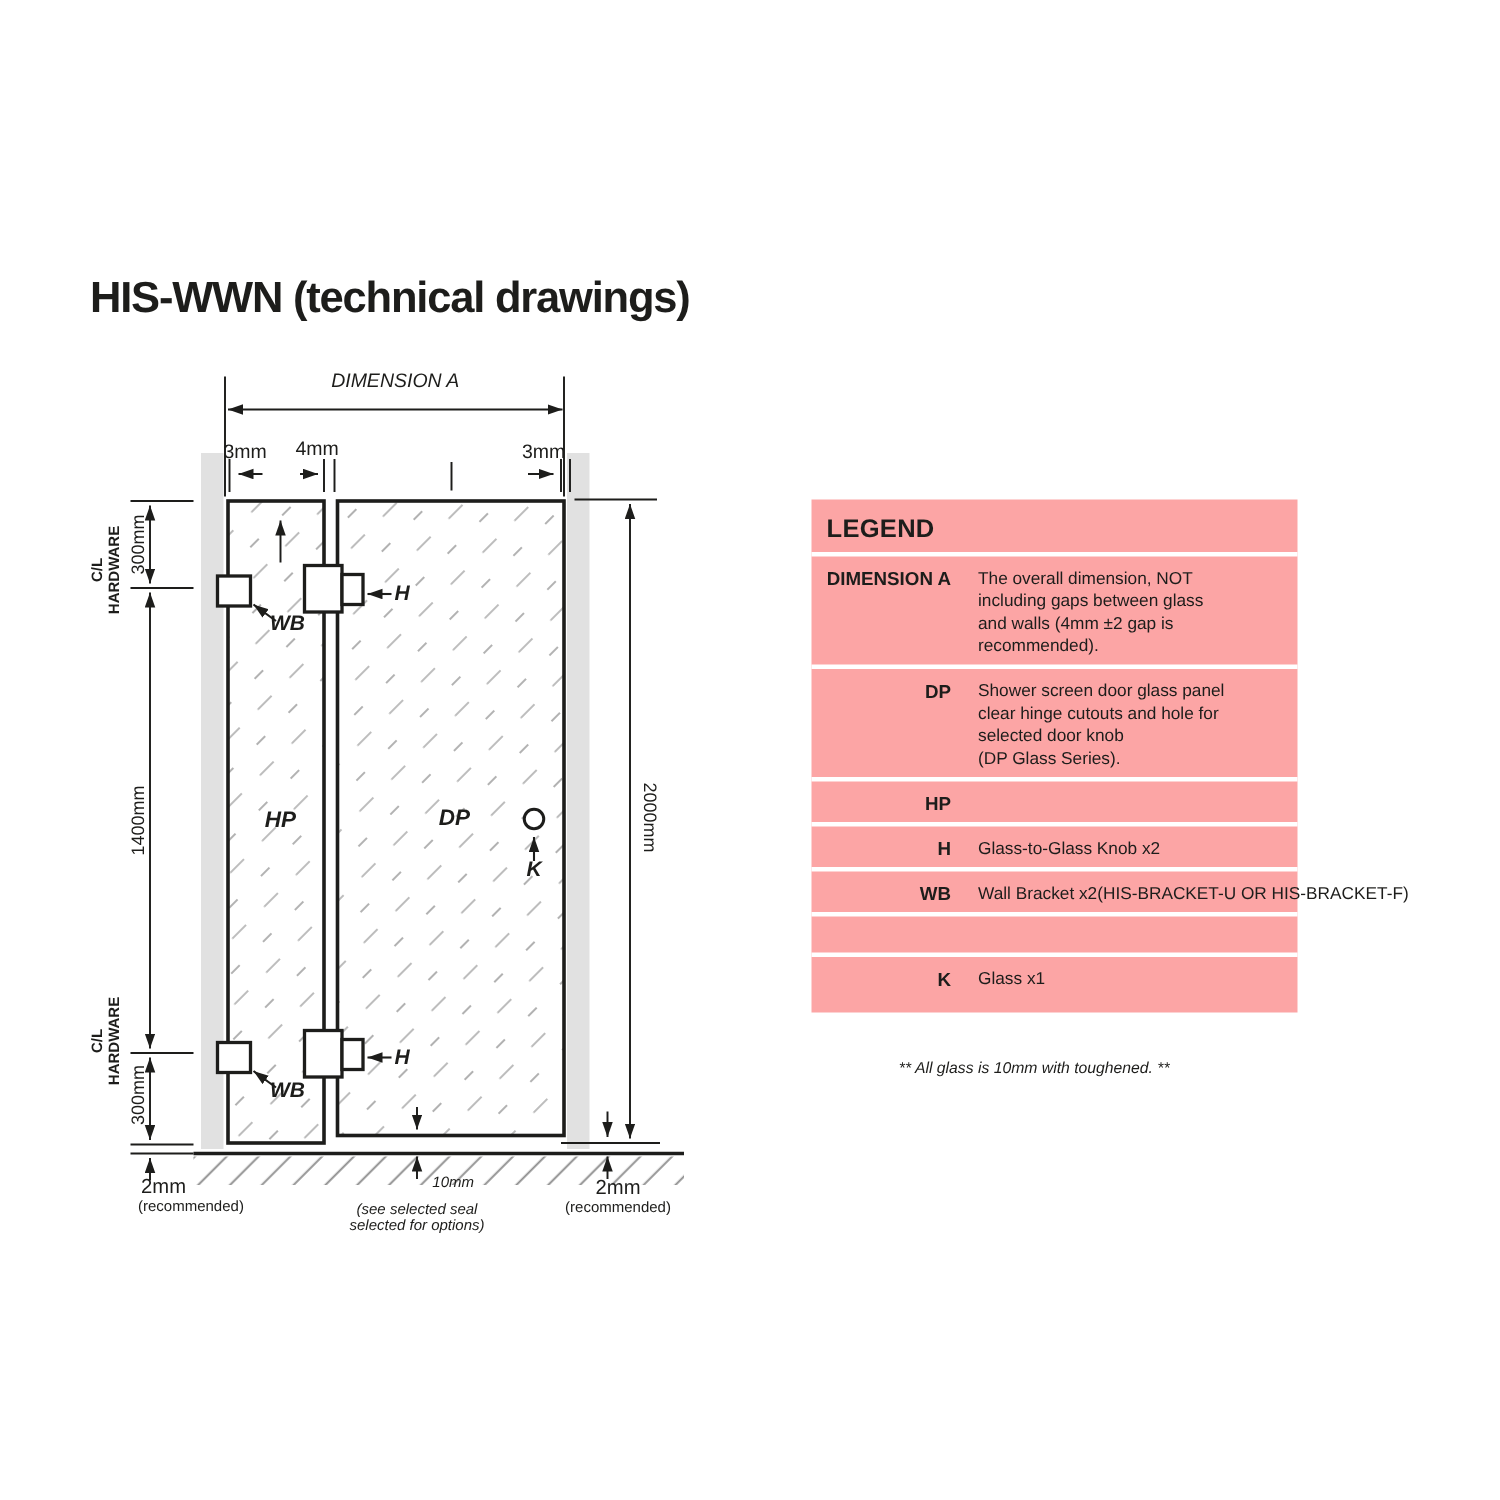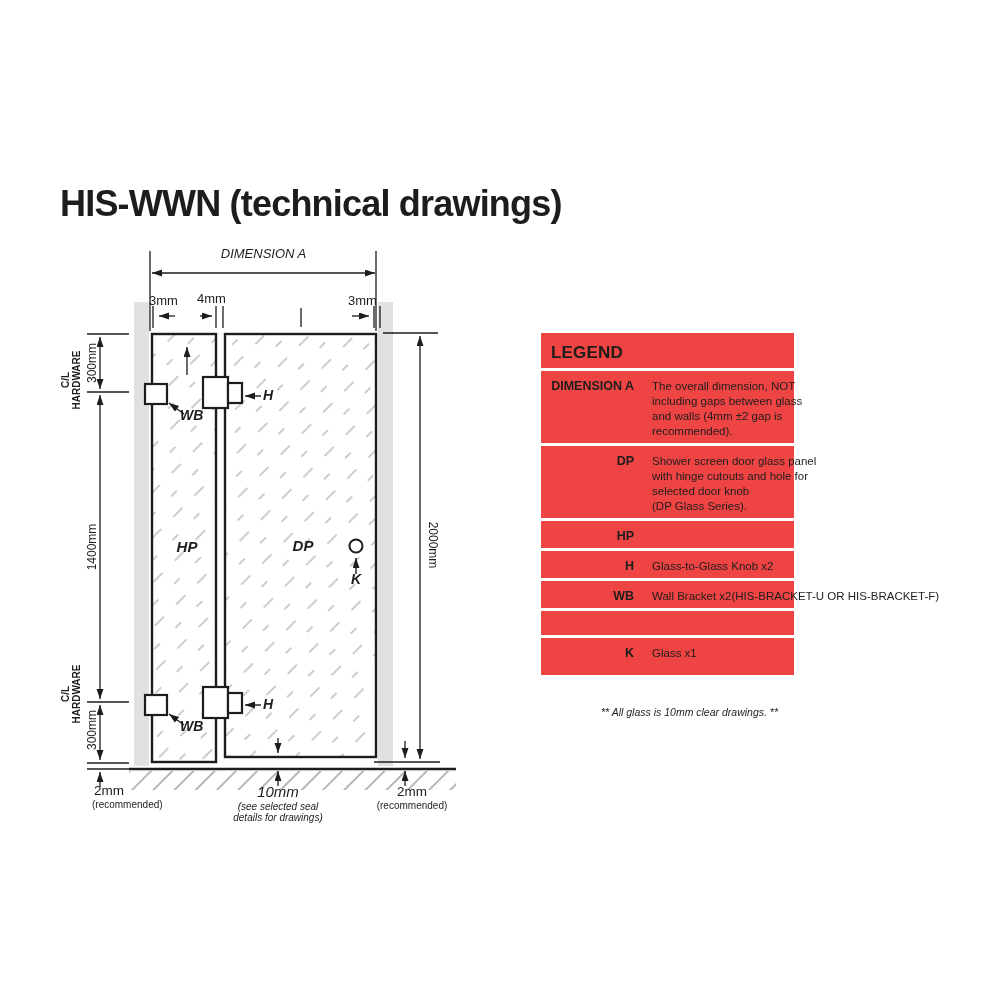--- a/index.html
+++ b/index.html
@@ -12,7 +12,7 @@
   .rot-cw{transform:rotate(90deg);}
   .ital{font-style:italic;}
   .bold{font-weight:bold;}
-  #title{left:60px;top:183px;font-size:36px;font-weight:bold;letter-spacing:-0.8px;}
+  #title{left:60px;top:183px;font-size:29px;font-weight:bold;letter-spacing:-0.8px;}
   .dim-txt{font-size:13px;}
   .dim-sm{font-size:10px;}
   .panel-lbl{font-style:italic;font-weight:bold;font-size:15px;}

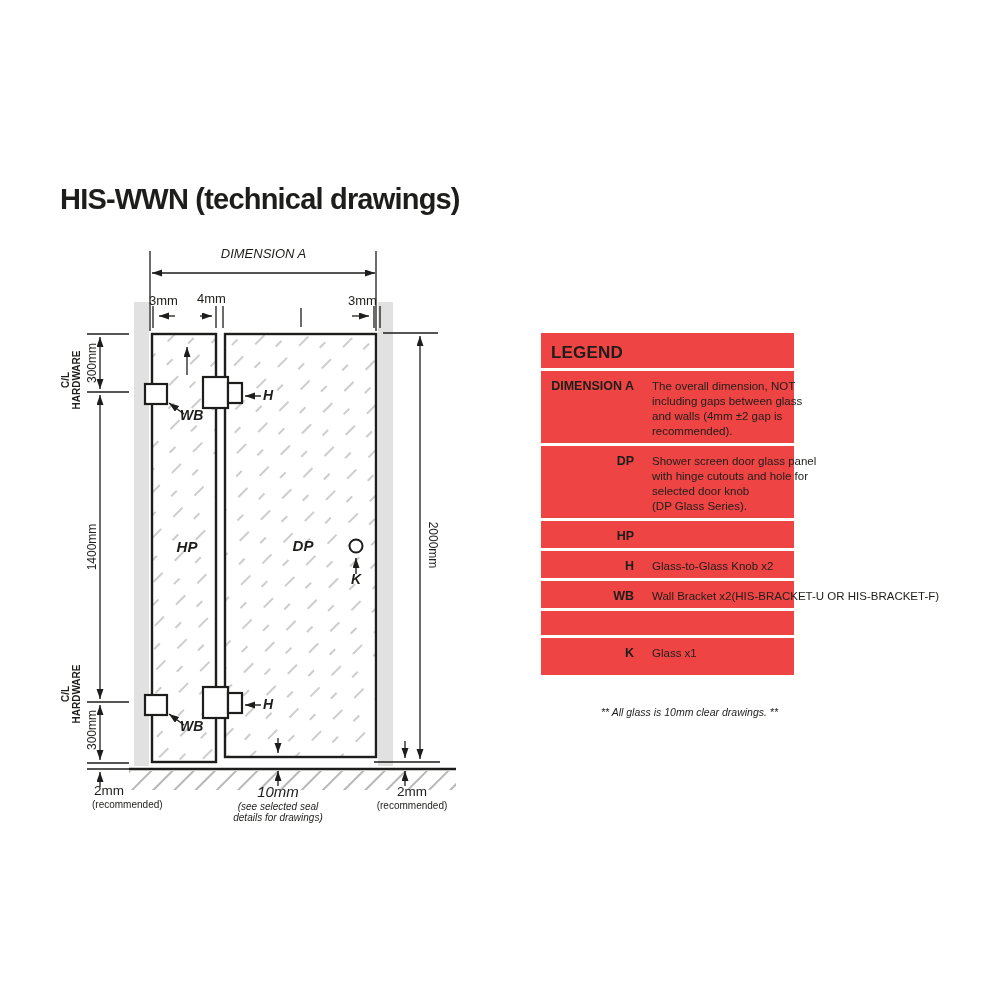--- a/index.html
+++ b/index.html
@@ -18,7 +18,7 @@
   .panel-lbl{font-style:italic;font-weight:bold;font-size:15px;}
   .part-lbl{font-style:italic;font-weight:bold;font-size:14px;}
   
-  #legend-box{left:541px;top:333px;width:253px;background:#ef4444;}
+  #legend-box{left:541px;top:333px;width:324px;background:#fca5a5;}
   #legend-title{font-size:17px;font-weight:bold;padding:10px 0 6px 10px;line-height:19px;letter-spacing:0.2px;}
   .legend-row{display:flex;border-top:3px solid #ffffff;padding:8px 0 4px 0;}
   .legend-row:last-child{padding-bottom:14px;}

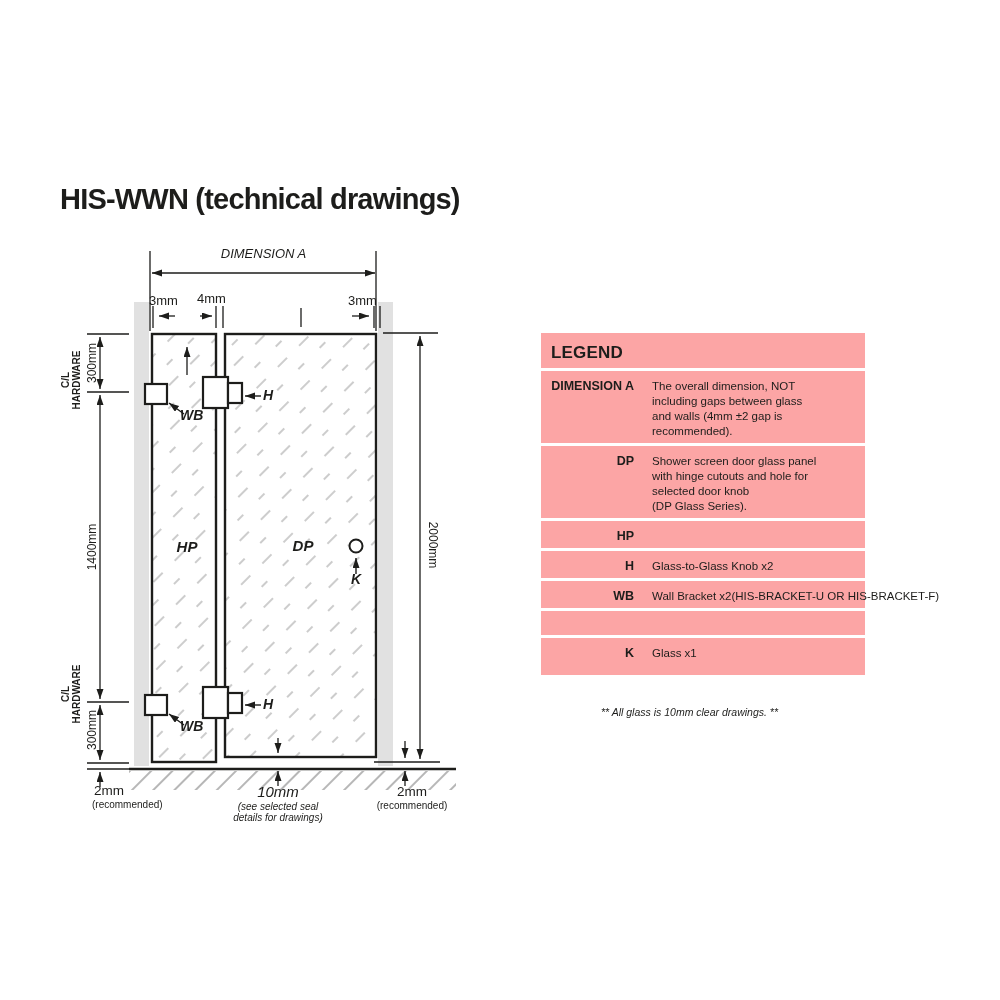--- a/index.html
+++ b/index.html
@@ -186,7 +186,7 @@
     <div class="legend-row">
       <div class="legend-term">DP</div>
       <div class="legend-desc">Shower screen door glass panel
-with hinge cutouts and hole for
+clear hinge cutouts and hole for
 selected door knob
 (DP Glass Series).</div>
     </div>

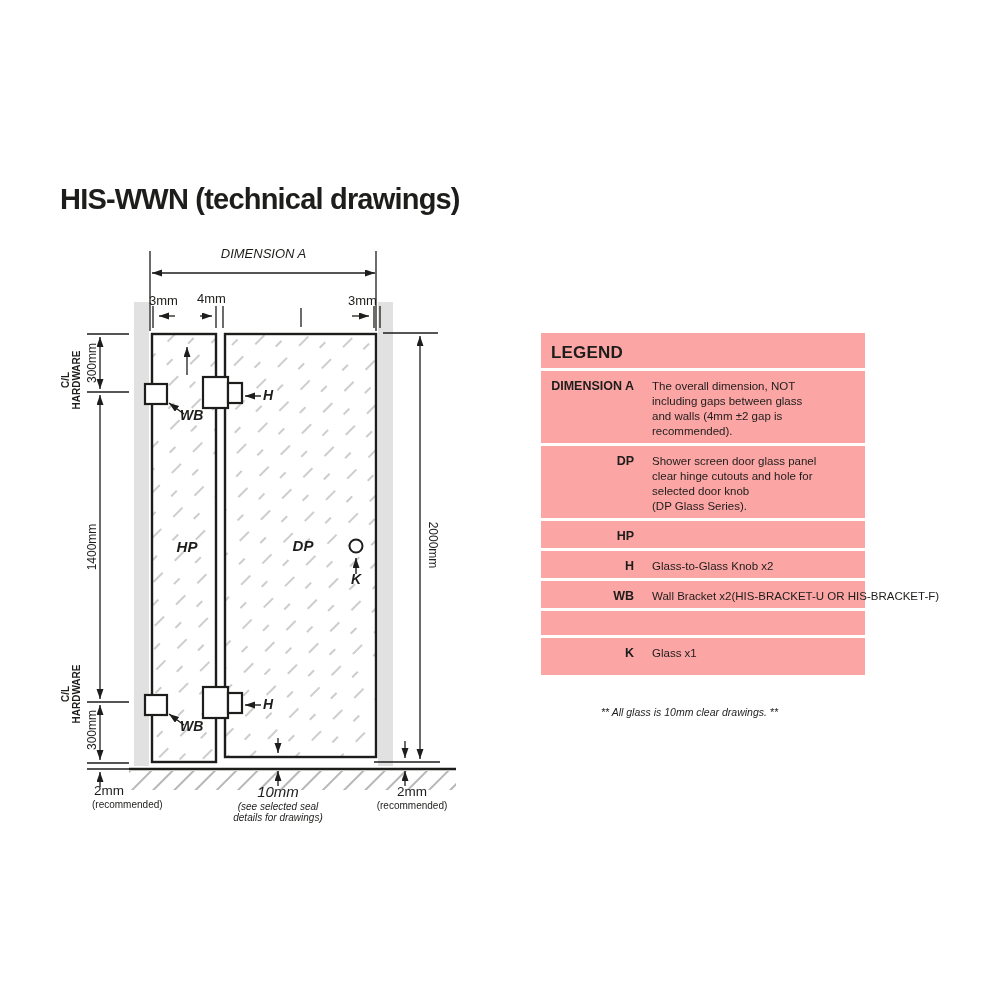--- a/index.html
+++ b/index.html
@@ -210,7 +210,7 @@
       <div class="legend-desc">Glass x1</div>
     </div>
   </div>
-  <div id="legend-footnote" class="abs">** All glass is 10mm clear drawings. **</div>
+  <div id="legend-footnote" class="abs">** All glass is 10mm with toughened. **</div>
 
 </div>
 

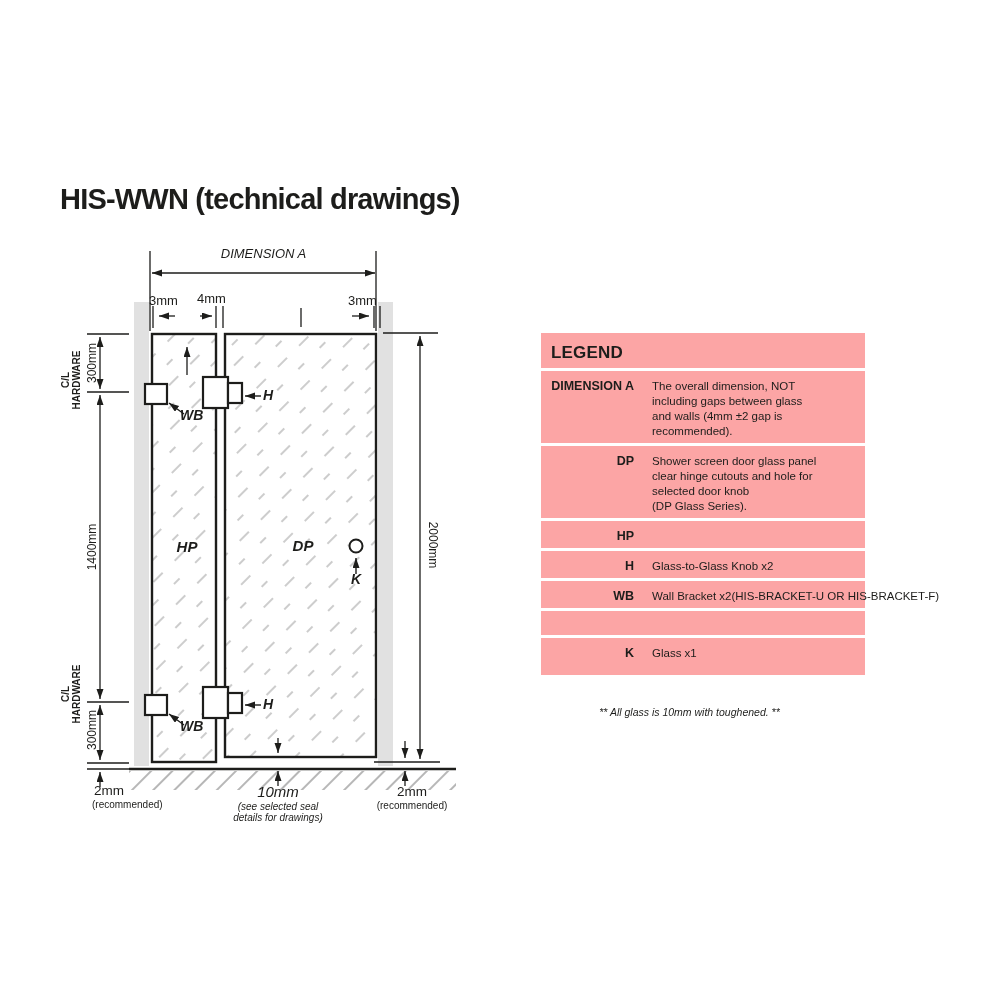--- a/index.html
+++ b/index.html
@@ -165,7 +165,7 @@
     <div class="lbl" style="left:94px;top:783px;font-size:13.5px;">2mm</div>
     <div class="lbl dim-sm" style="left:92px;top:799px;">(recommended)</div>
 
-    <div class="lbl ctr ital" style="left:240px;top:783px;width:76px;font-size:15px;">10mm</div>
+    <div class="lbl ctr ital" style="left:240px;top:783px;width:76px;font-size:10px;text-align:right;">10mm</div>
     <div class="lbl ctr ital dim-sm" style="left:227px;top:801px;width:102px;">(see selected seal</div>
     <div class="lbl ctr ital dim-sm" style="left:227px;top:812px;width:102px;">details for drawings)</div>
 

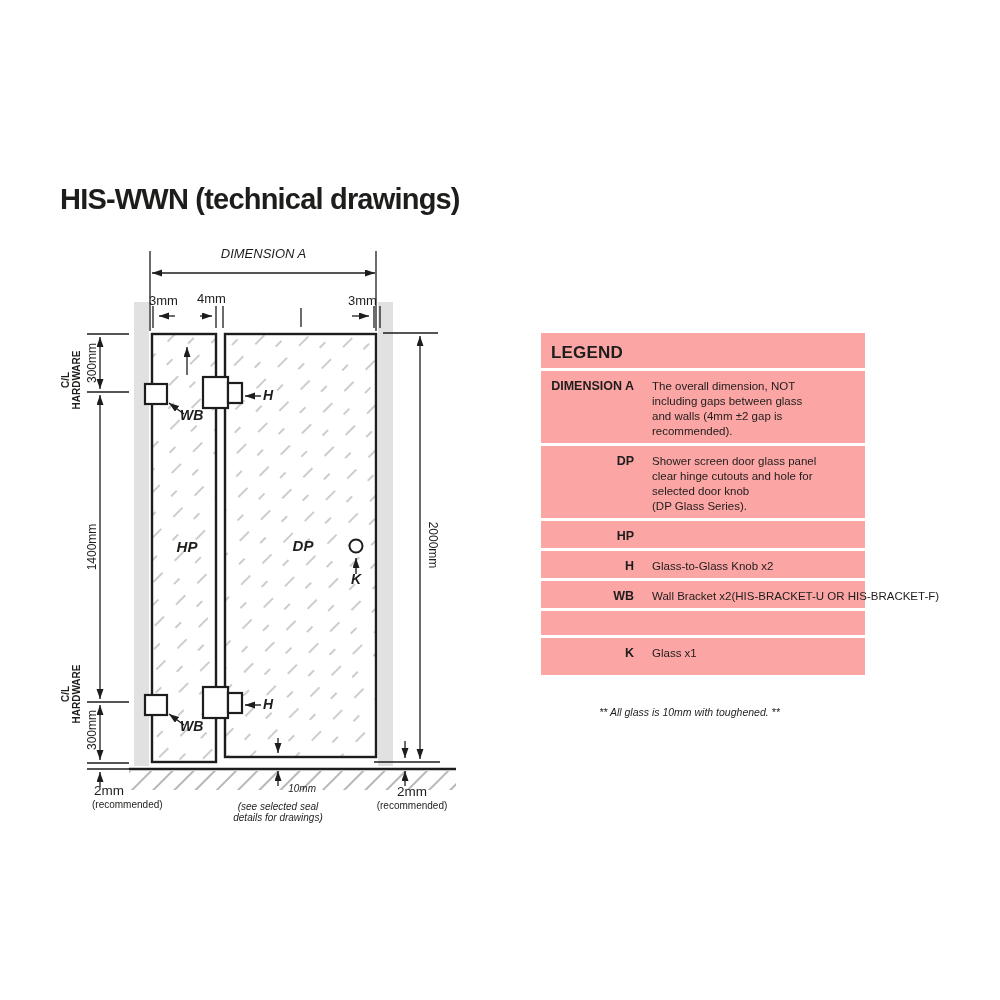--- a/index.html
+++ b/index.html
@@ -167,7 +167,7 @@
 
     <div class="lbl ctr ital" style="left:240px;top:783px;width:76px;font-size:10px;text-align:right;">10mm</div>
     <div class="lbl ctr ital dim-sm" style="left:227px;top:801px;width:102px;">(see selected seal</div>
-    <div class="lbl ctr ital dim-sm" style="left:227px;top:812px;width:102px;">details for drawings)</div>
+    <div class="lbl ctr ital dim-sm" style="left:227px;top:812px;width:102px;">selected for options)</div>
 
     <div class="lbl ctr" style="left:390px;top:784px;width:44px;font-size:13.5px;">2mm</div>
     <div class="lbl ctr dim-sm" style="left:362px;top:800px;width:100px;">(recommended)</div>

